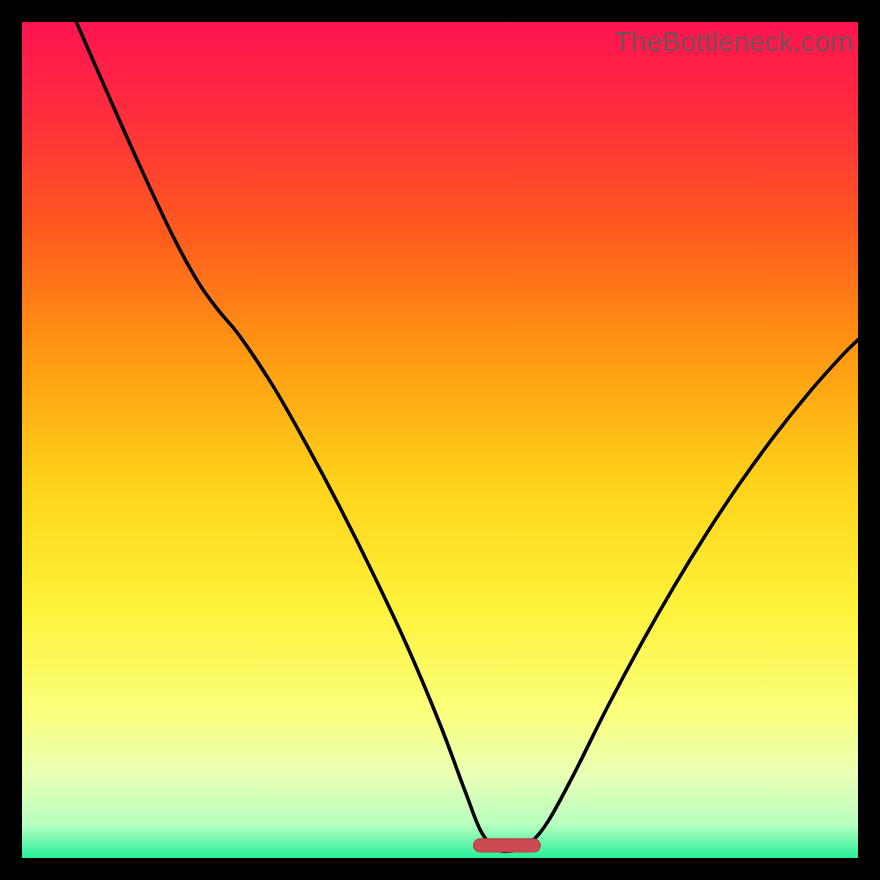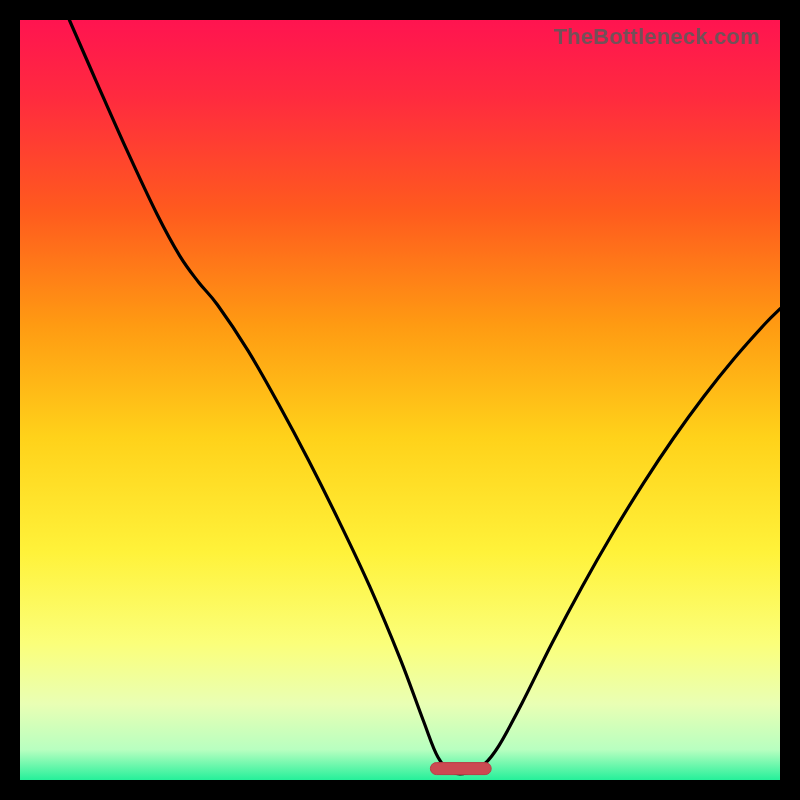--- a/index.html
+++ b/index.html
@@ -31,10 +31,10 @@
   .watermark {
     position: absolute;
     top: 4px;
-    right: 20px;
+    right: 4px;
     font-family: Arial, Helvetica, sans-serif;
-    font-size: 22px;
-    font-weight: 700;
+    font-size: 25px;
+    font-weight: 400;
     color: rgba(90, 90, 90, 0.85);
     letter-spacing: 0.2px;
     user-select: none;

